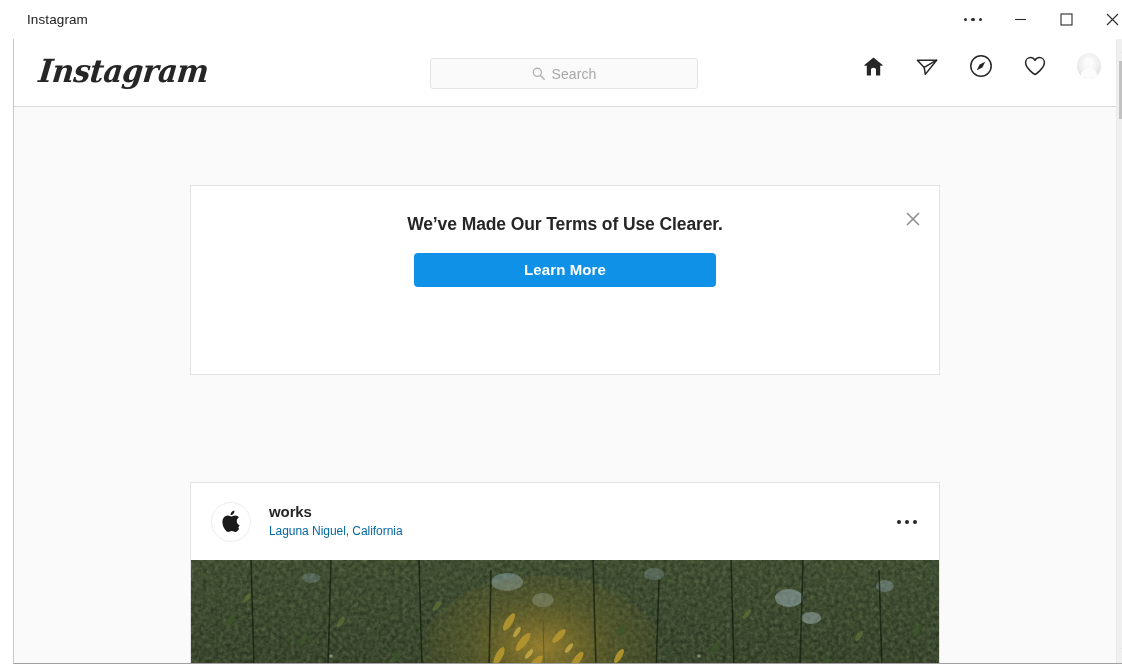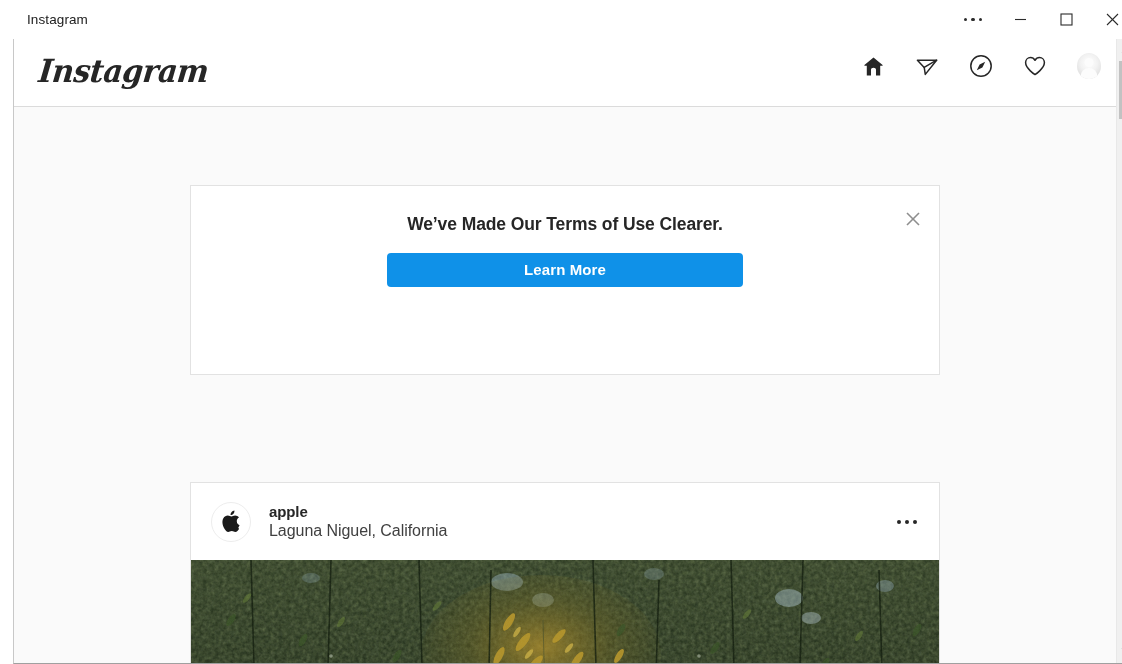--- a/index.html
+++ b/index.html
@@ -330,6 +330,13 @@
 
         <div class="ig-logo">Instagram</div>
 
+        <div class="search-box">
+          <svg class="search-icon" width="13" height="13" viewBox="0 0 16 16">
+            <circle cx="6.6" cy="6.6" r="5" fill="none" stroke="#b4b4b4" stroke-width="1.7"></circle>
+            <line x1="10.4" y1="10.4" x2="15" y2="15" stroke="#b4b4b4" stroke-width="1.9" stroke-linecap="round"></line>
+          </svg>
+          <span class="search-placeholder">Search</span>
+        </div>
 
         <div class="nav-icons">
 

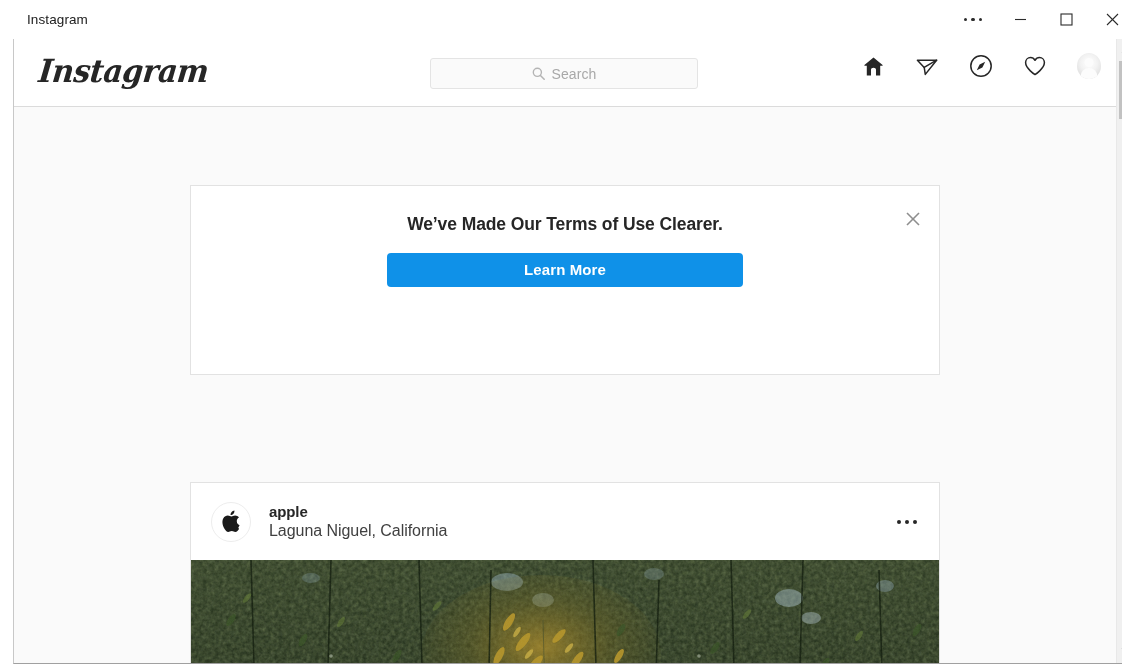--- a/index.html
+++ b/index.html
@@ -176,7 +176,7 @@
   .learn-more-btn {
     display: block;
     margin: 18px auto 0 auto;
-    width: 356px; height: 34px;
+    width: 302px; height: 34px;
     background: #0f91e8;
     border: none;
     border-radius: 4px;

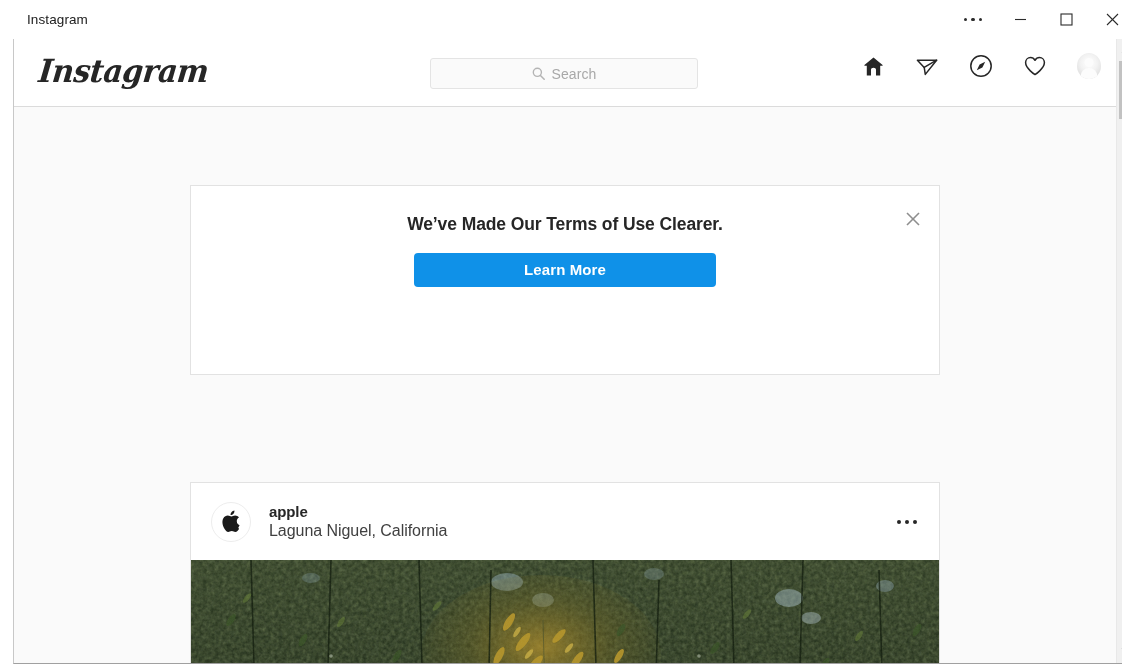--- a/index.html
+++ b/index.html
@@ -396,7 +396,7 @@
               </svg>
             </div>
             <div class="post-meta">
-              <span class="post-username">apple</span>
+              <span class="post-username">works</span>
               <span class="post-location">Laguna Niguel, California</span>
             </div>
             <div class="post-more">

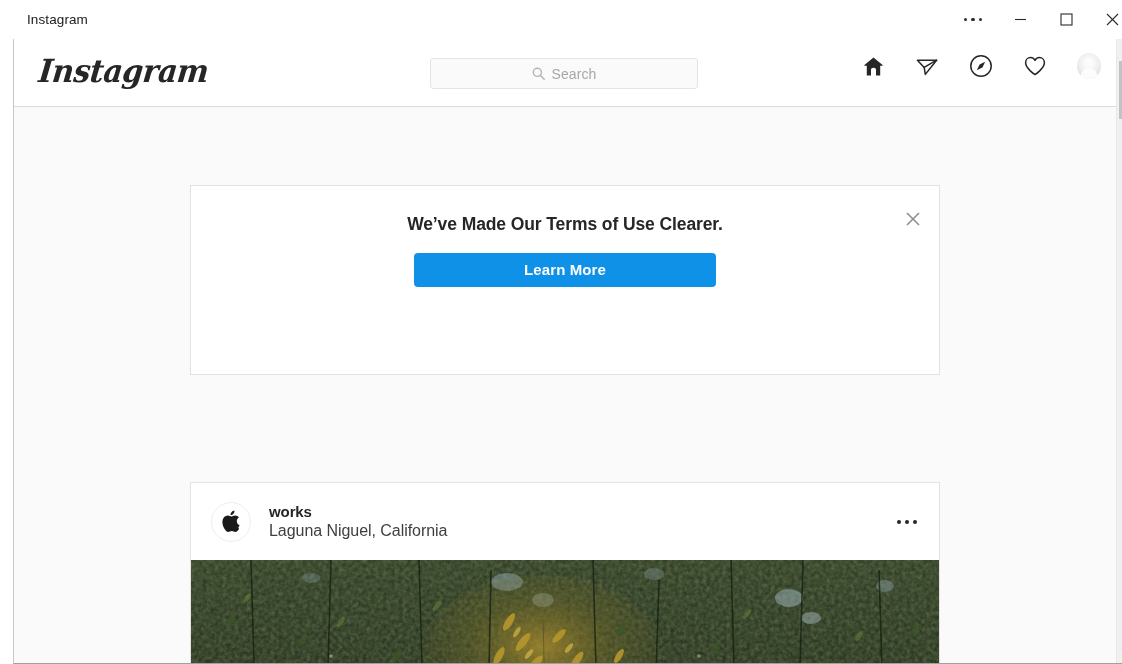--- a/index.html
+++ b/index.html
@@ -235,8 +235,8 @@
     letter-spacing: -0.1px;
   }
   .post-location {
-    font-size: 16px;
-    color: #404040;
+    font-size: 12px;
+    color: #0369a1;
     line-height: 18px;
     letter-spacing: -0.05px;
   }

